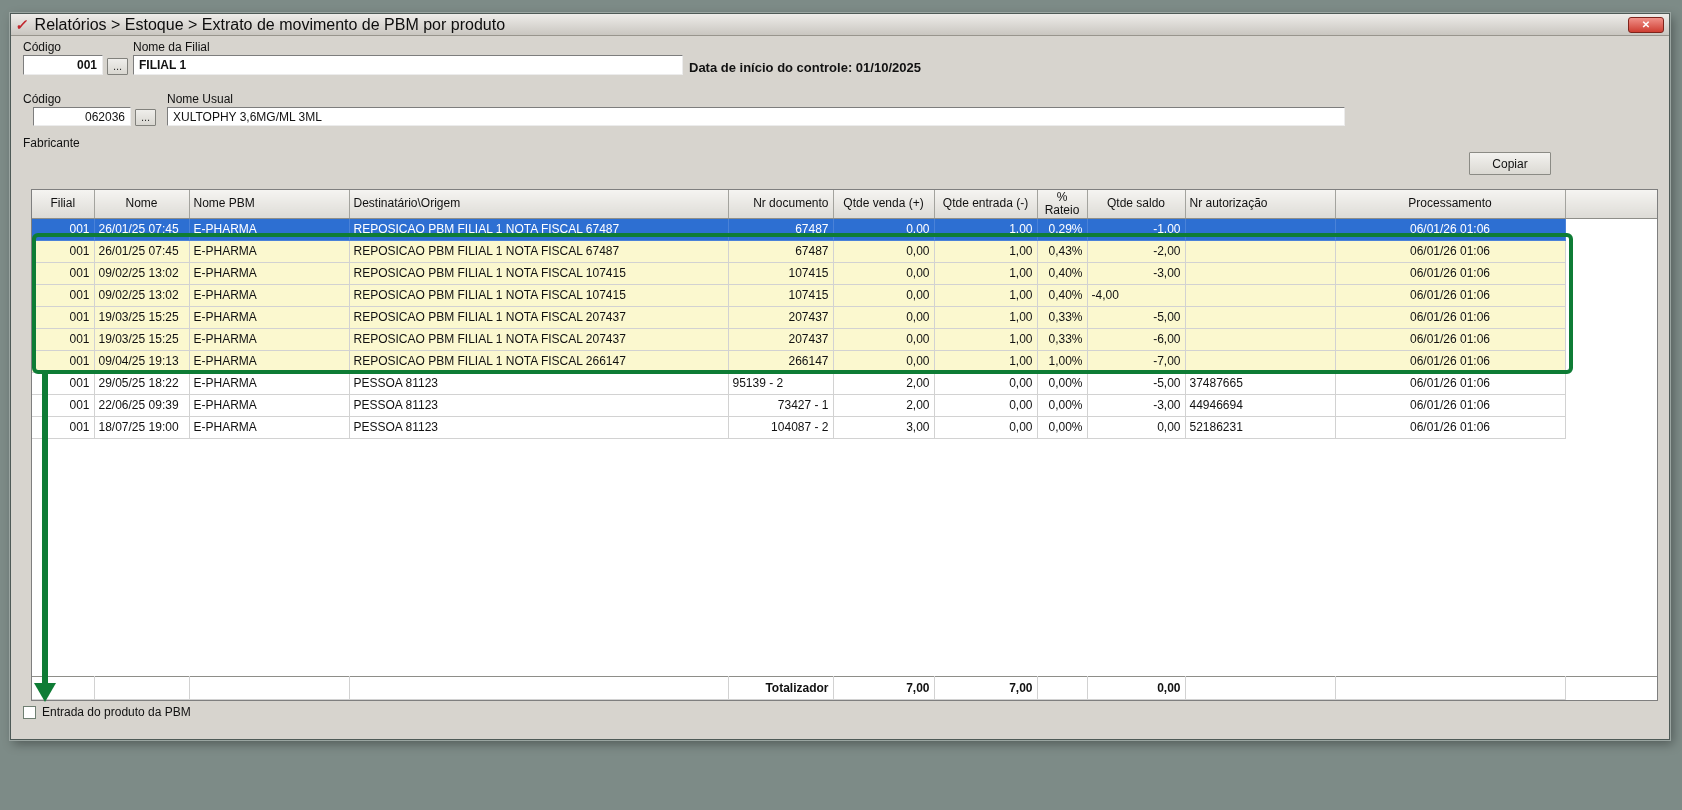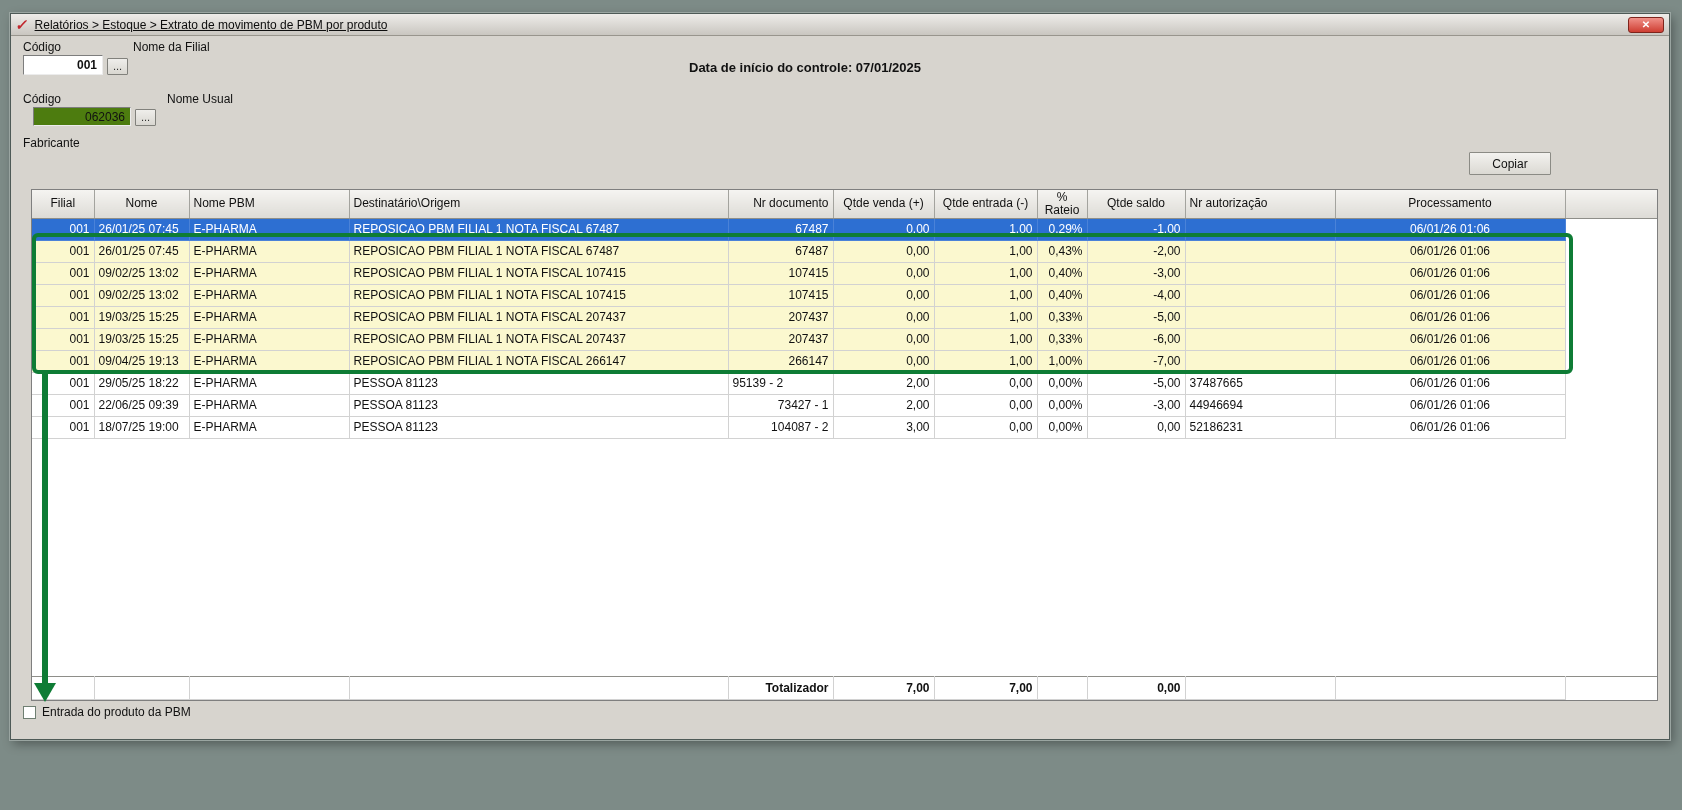--- a/index.html
+++ b/index.html
@@ -32,7 +32,7 @@
     padding:0 5px;
   }
   .app-icon{color:#c1272d;font-weight:bold;font-size:15px;line-height:1;transform:skewX(-10deg);}
-  .title{font-size:12px;color:#0d0d0d;text-decoration:underline;}
+  .title{font-size:16px;color:#0d0d0d;}
   .close-btn{
     margin-left:auto;width:36px;height:16px;
     background:linear-gradient(#f09088,#ce3e32);

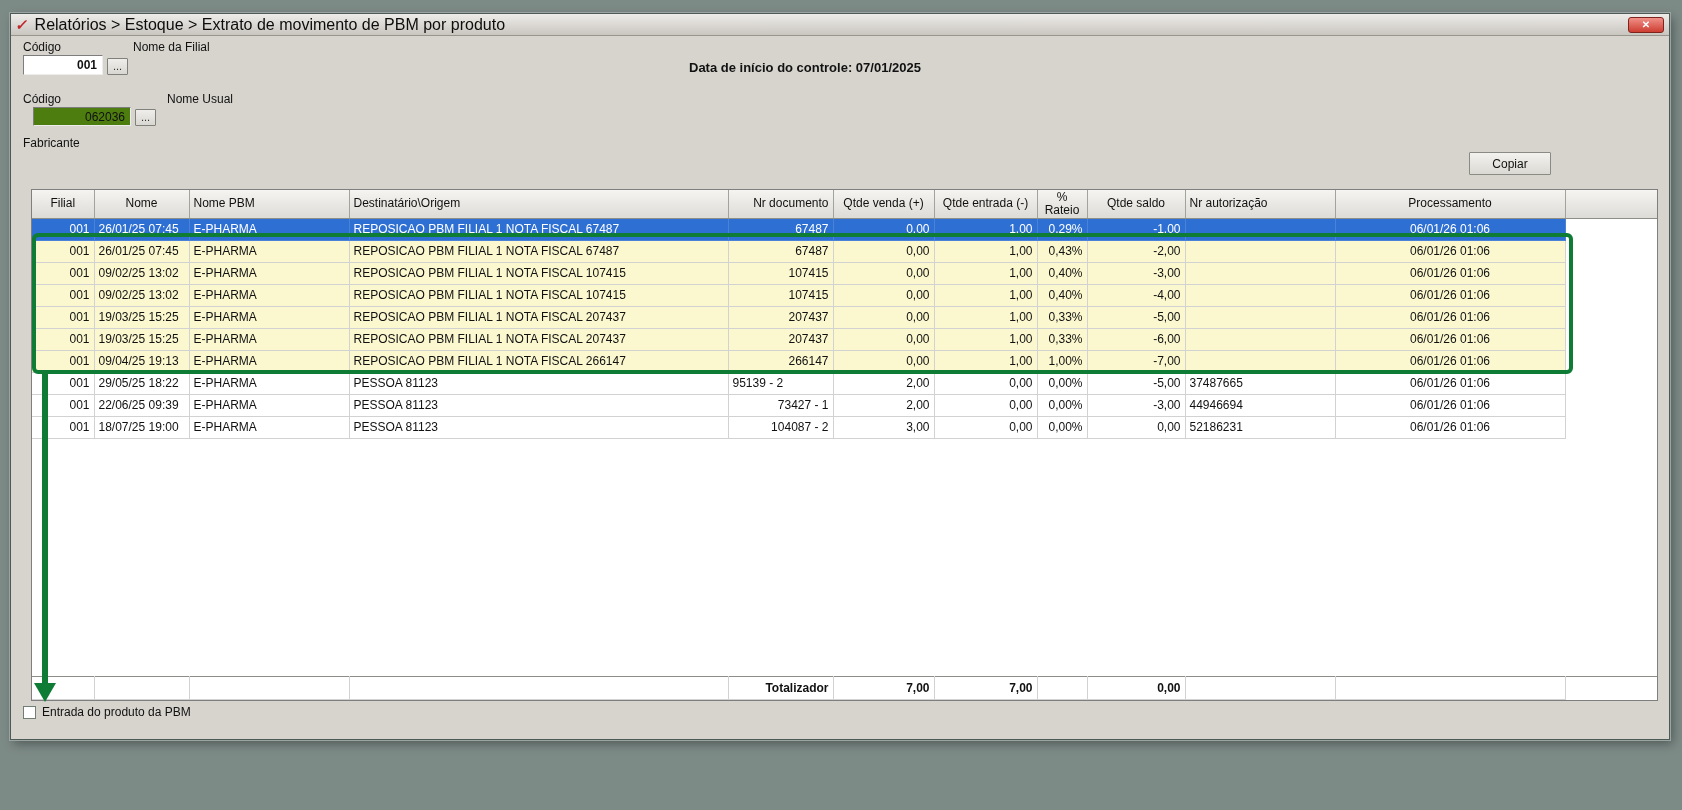--- a/index.html
+++ b/index.html
@@ -137,6 +137,9 @@
       <span>...</span>
     </button>
     <span class="lbl" style="left:122px;top:26px">Nome da Filial</span>
+    <div class="field bold" style="left:122px;top:41px;width:550px">
+      <span>FILIAL 1</span>
+    </div>
     <span class="static-bold" style="left:678px;top:46px">Data de início do controle: 07/01/2025</span>
 
     <span class="lbl" style="left:12px;top:78px">Código</span>

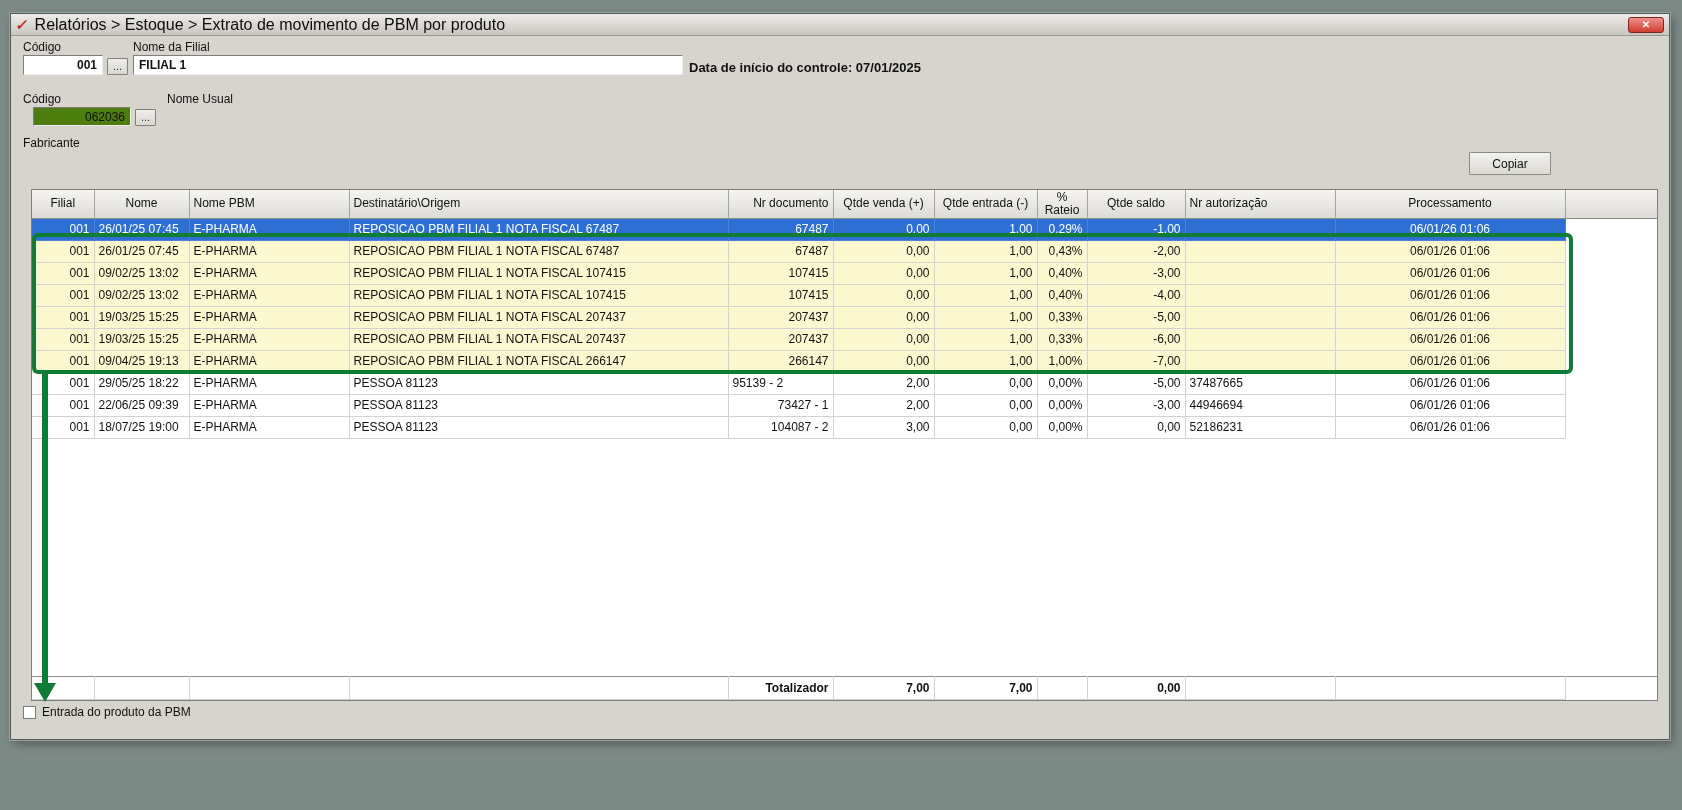--- a/index.html
+++ b/index.html
@@ -140,7 +140,7 @@
     <div class="field bold" style="left:122px;top:41px;width:550px">
       <span>FILIAL 1</span>
     </div>
-    <span class="static-bold" style="left:678px;top:46px">Data de início do controle: 07/01/2025</span>
+    <span class="static-bold" style="left:678px;top:46px">Data de início do controle: 01/10/2025</span>
 
     <span class="lbl" style="left:12px;top:78px">Código</span>
     <div class="field num ro" style="left:22px;top:93px;width:98px;height:19px">

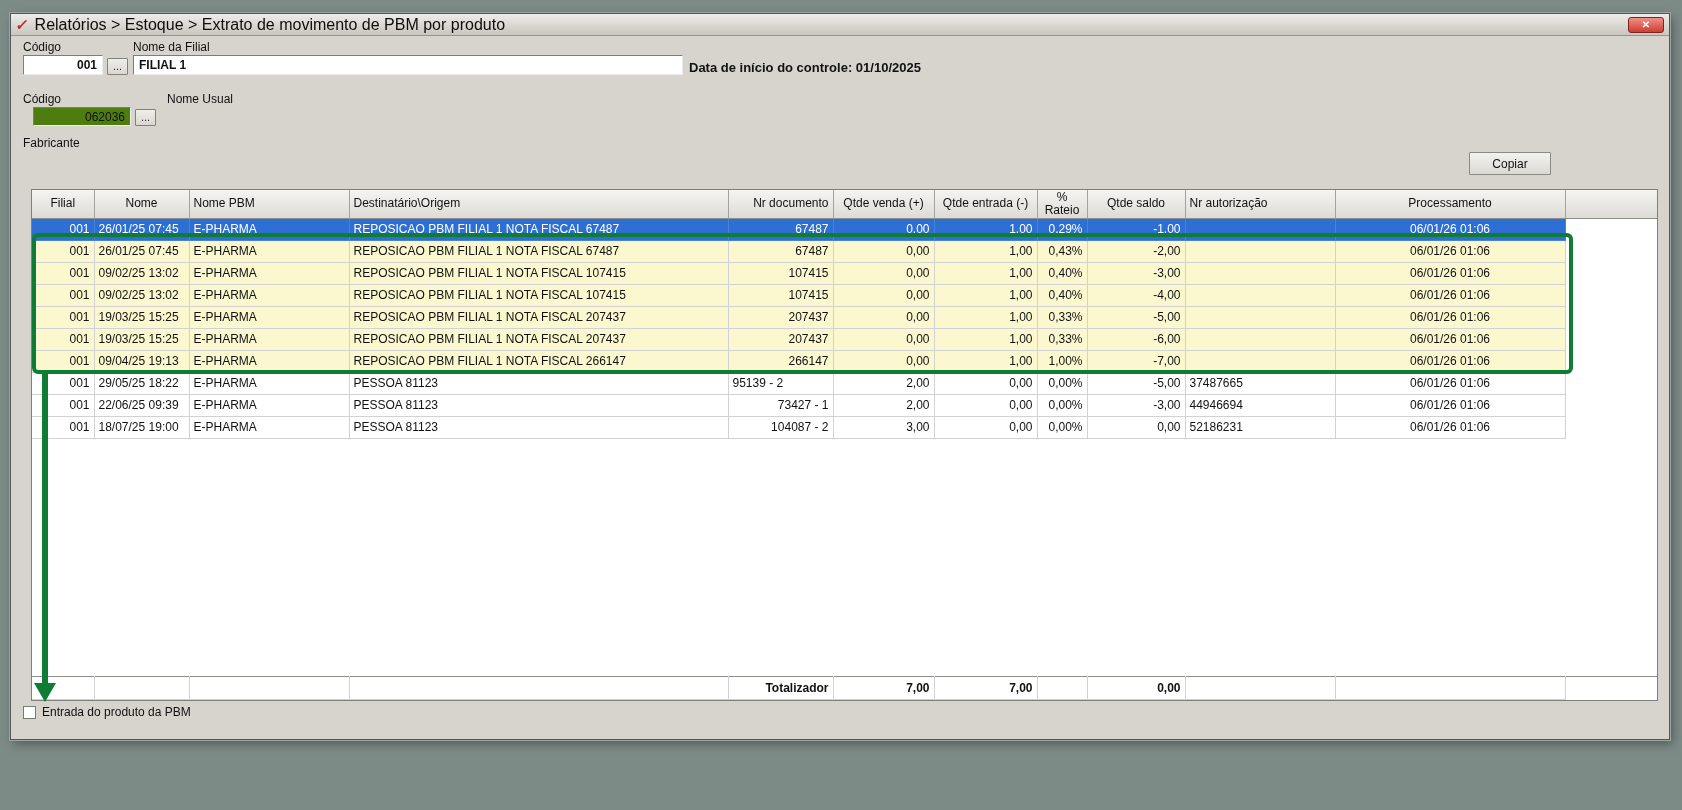--- a/index.html
+++ b/index.html
@@ -50,7 +50,7 @@
     padding:0 5px;display:flex;align-items:center;
     white-space:nowrap;overflow:hidden;font-size:12px;
   }
-  .field.ro{background:#4d7c0f;}
+  .field.ro{background:#ffffff;}
   .field.num{justify-content:flex-end;}
   .bold{font-weight:bold;}
   .static-bold{position:absolute;font-weight:bold;font-size:13px;white-space:nowrap;}

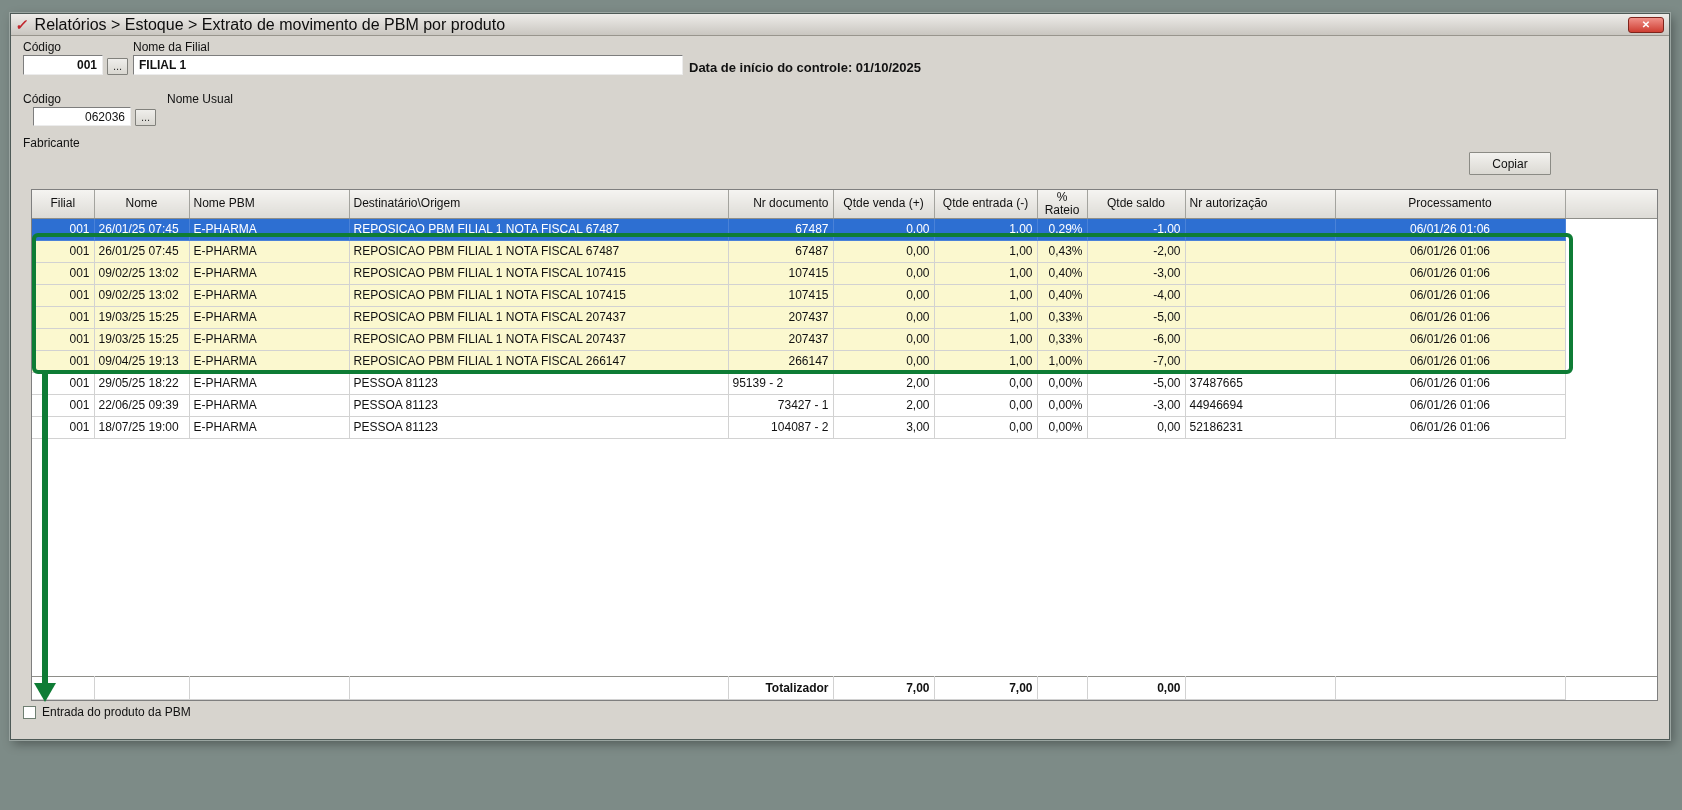--- a/index.html
+++ b/index.html
@@ -150,6 +150,9 @@
       <span>...</span>
     </button>
     <span class="lbl" style="left:156px;top:78px">Nome Usual</span>
+    <div class="field ro" style="left:156px;top:93px;width:1178px;height:19px">
+      <span>XULTOPHY 3,6MG/ML 3ML</span>
+    </div>
 
     <span class="lbl" style="left:12px;top:122px">Fabricante</span>
     <button class="copy-btn">

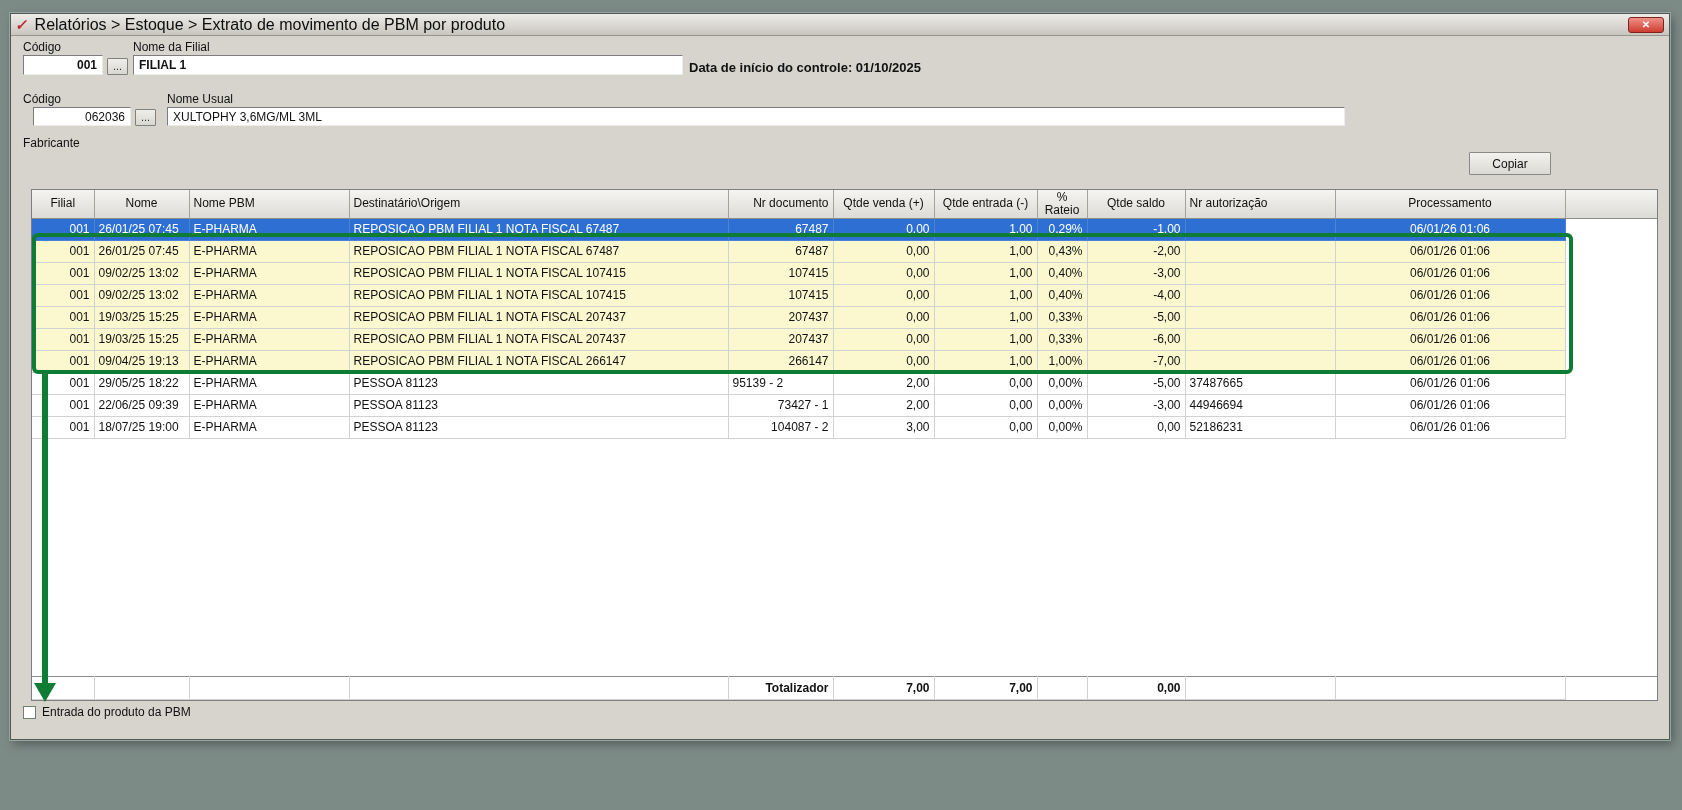--- a/index.html
+++ b/index.html
@@ -244,7 +244,7 @@
               <td style="text-align: right;">0,00</td>
               <td style="text-align: right;">1,00</td>
               <td style="text-align: right;">0,40%</td>
-              <td style="text-align: right;">-4,00</td>
+              <td style="text-align: left;">-4,00</td>
               <td style="text-align: left;"></td>
               <td style="text-align: center;">06/01/26 01:06</td>
               <td style="text-align: left;"></td>

